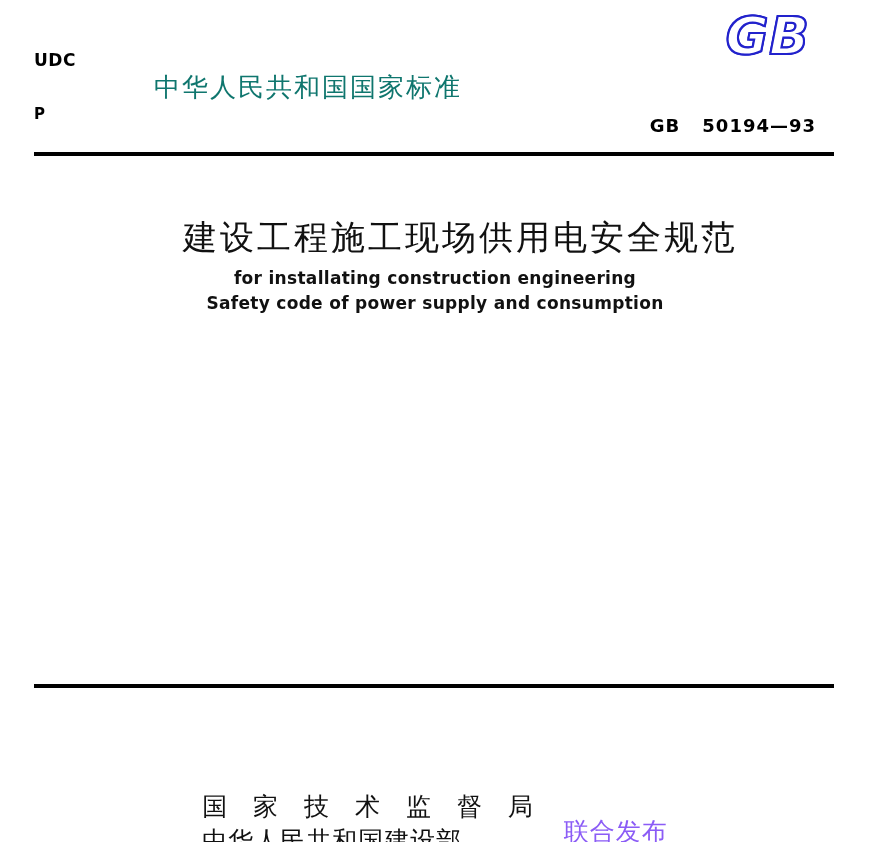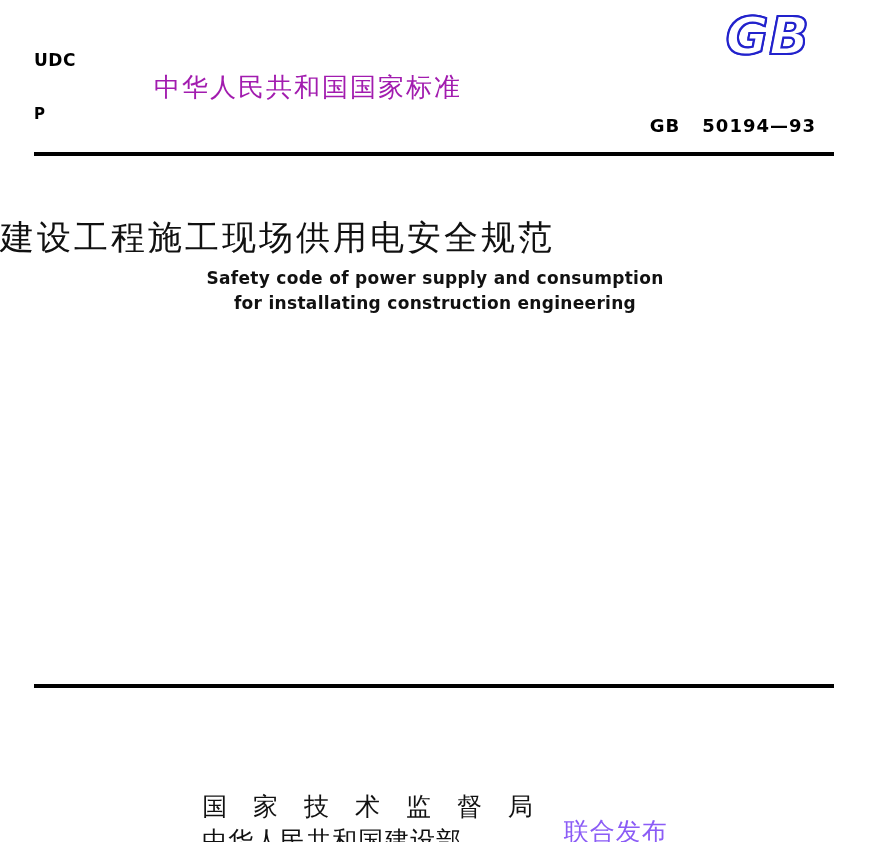--- a/index.html
+++ b/index.html
@@ -73,7 +73,7 @@
     font-size: 26px;
     font-weight: 500;
     letter-spacing: 2px;
-    color: #a21caf;
+    color: #0f766e;
   }
   .std-number {
     position: absolute;

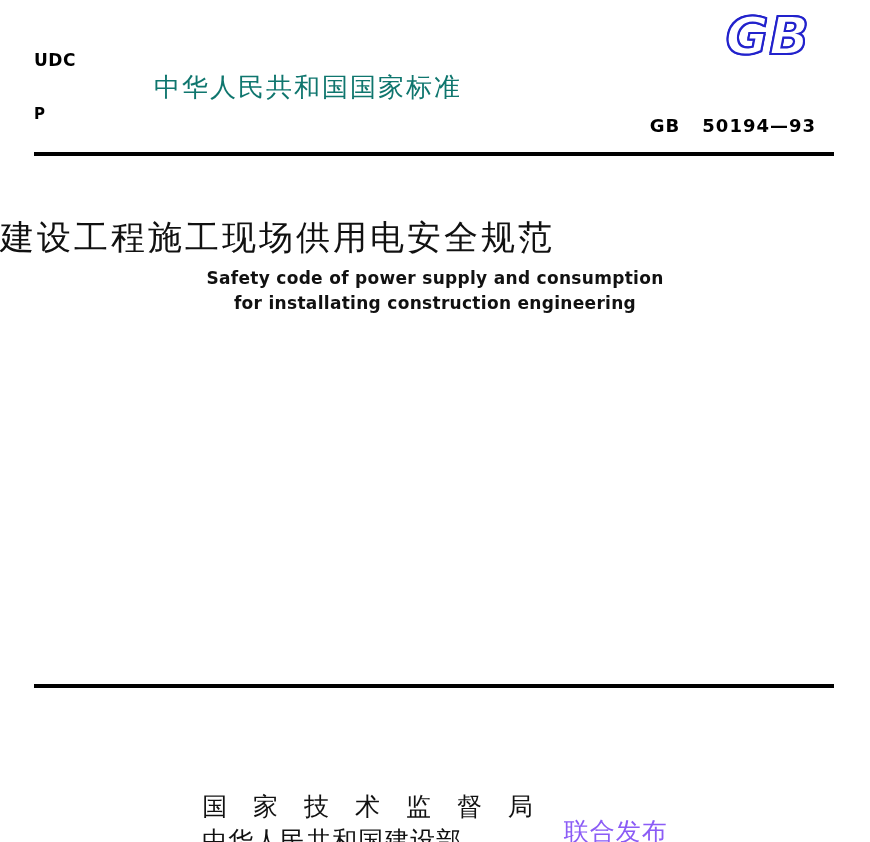--- a/index.html
+++ b/index.html
@@ -111,7 +111,7 @@
     left: 0;
     top: 215px;
     width: 738px;
-    text-align: left;
+    text-align: right;
     font-family: Liberation Sans, sans-serif;
     font-size: 34px;
     letter-spacing: 3px;

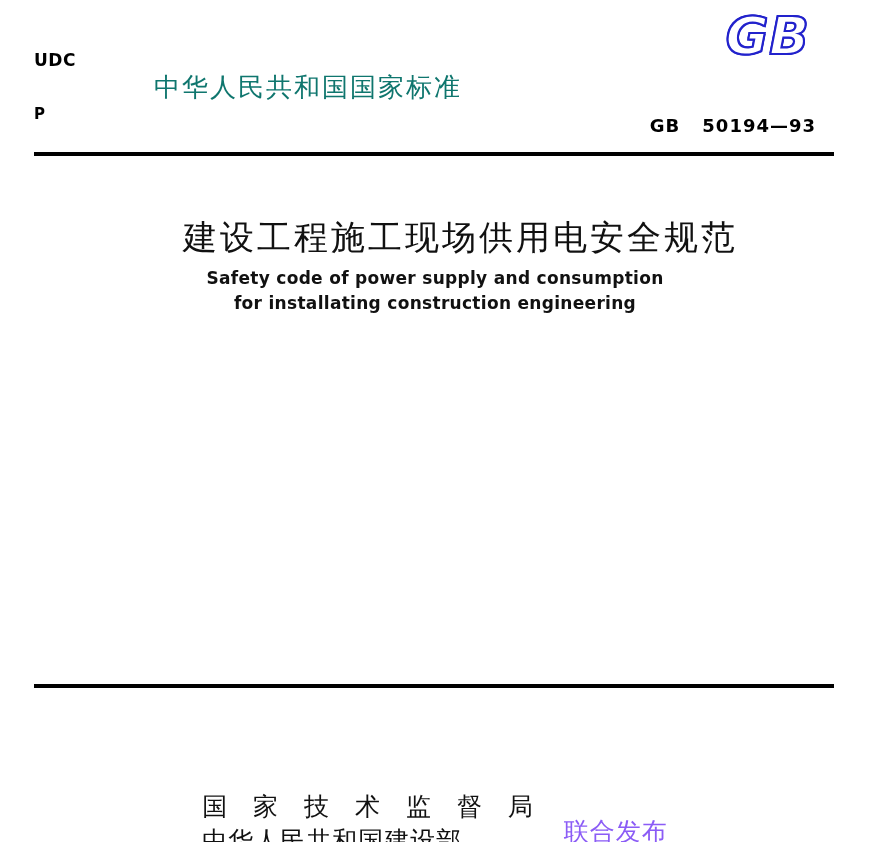--- a/index.html
+++ b/index.html
@@ -218,8 +218,8 @@
 
   <div class="title-cn">建设工程施工现场供用电安全规范</div>
   <div class="title-en">
+    <div>for installating construction engineering</div>
     <div>Safety code of power supply and consumption</div>
-    <div>for installating construction engineering</div>
   </div>
 
 

